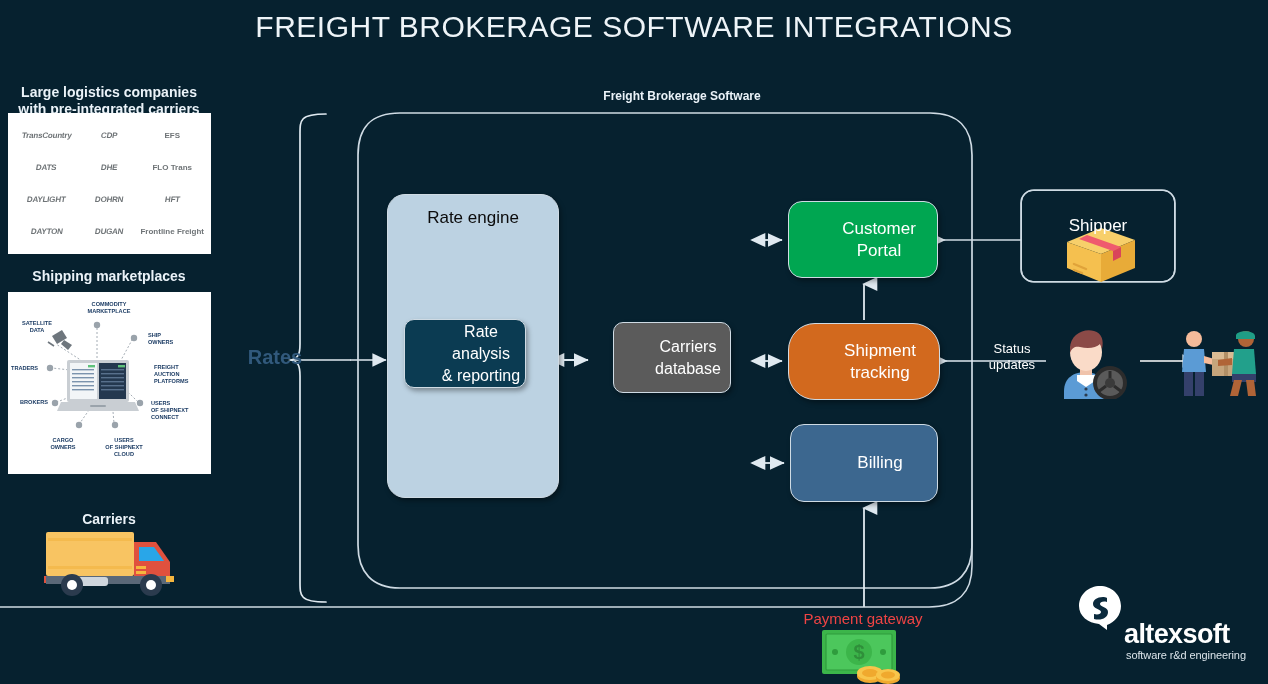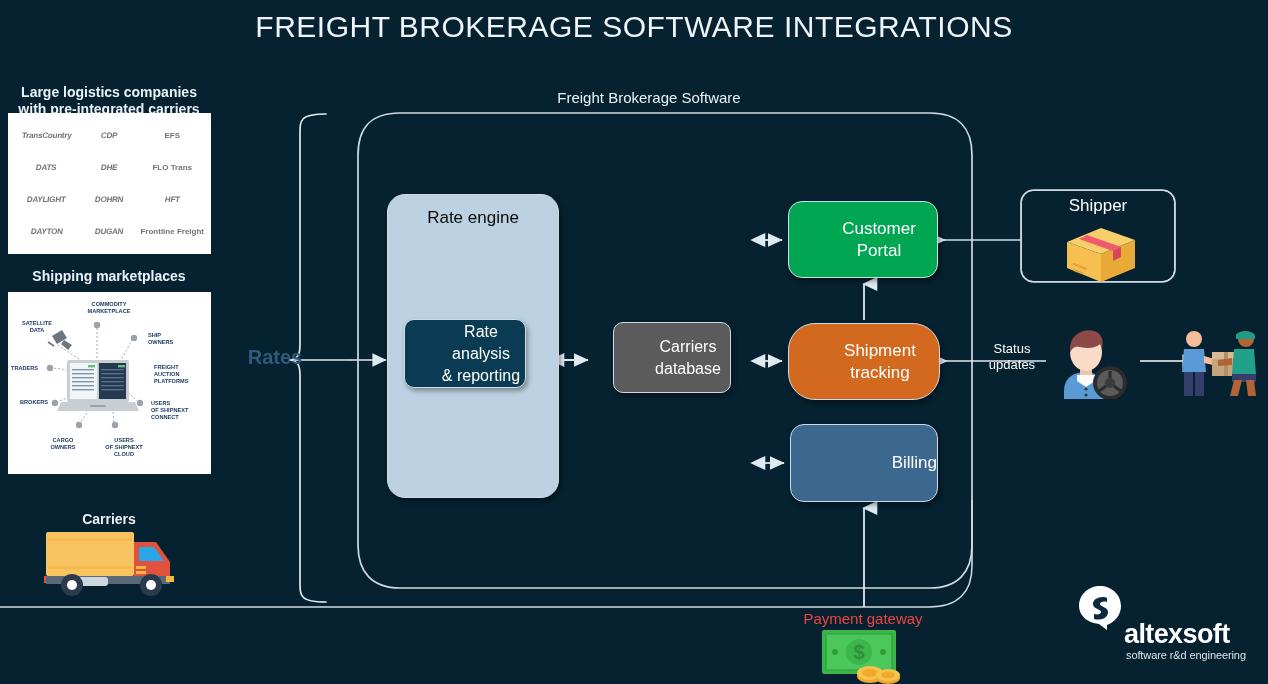--- a/index.html
+++ b/index.html
@@ -109,11 +109,11 @@
   
   #fbs-label {
     position: absolute;
-    left: 444px; top: 89px;
+    left: 477px; top: 89px;
     width: 410px;
     text-align: center;
-    font-size: 15px;
-    font-weight: normal;
+    font-size: 12px;
+    font-weight: bold;
     color: #eaf2f8;
   }
 

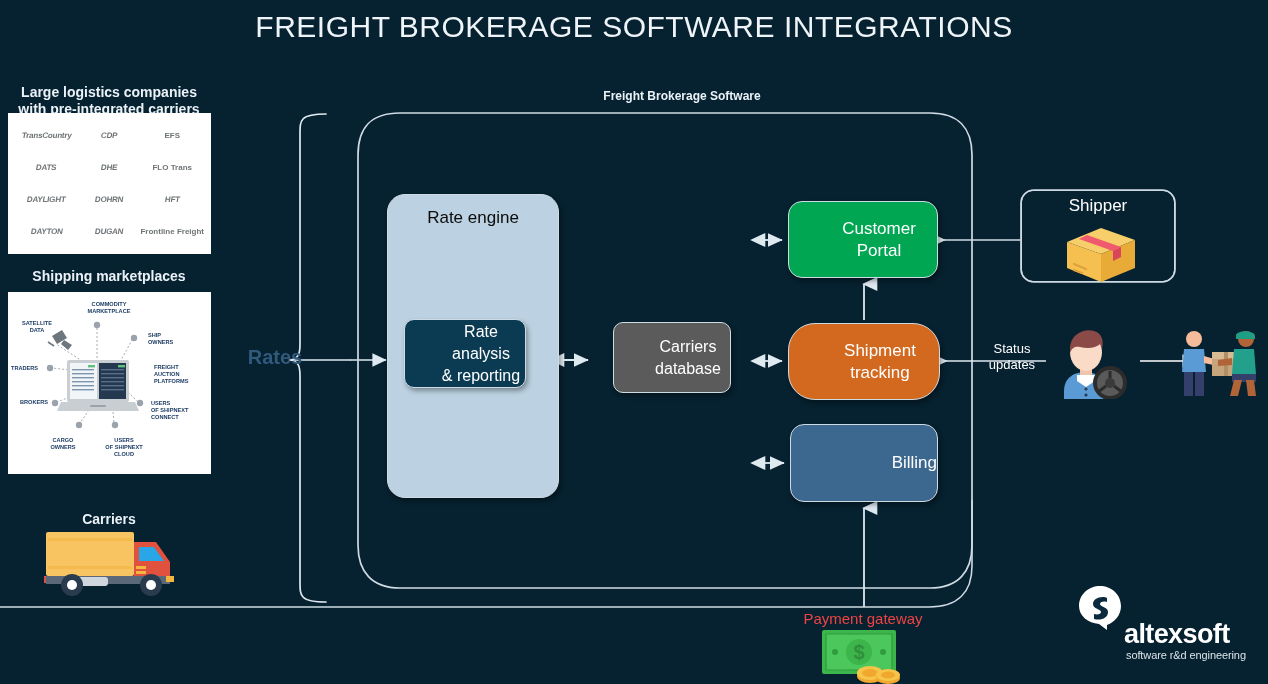--- a/index.html
+++ b/index.html
@@ -200,7 +200,7 @@
     background: transparent;
     color: #ffffff;
     font-size: 17px;
-    padding-top: 4px;
+    padding-top: 24px;
     border-radius: 12px;
     box-shadow: none;
   }

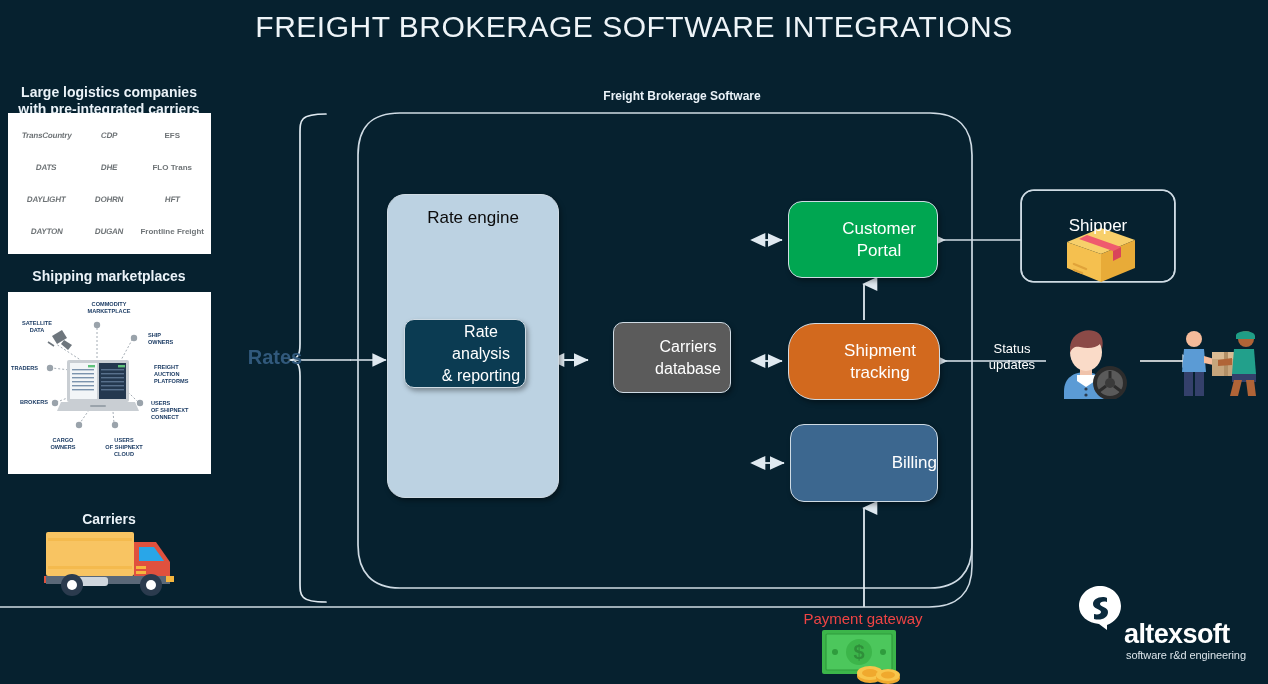--- a/index.html
+++ b/index.html
@@ -192,7 +192,6 @@
     color: #ffffff;
     font-size: 17px;
     align-items: center;
-    justify-content: flex-end;
   }
   #node-shipper {
     left: 1021px; top: 190px;

